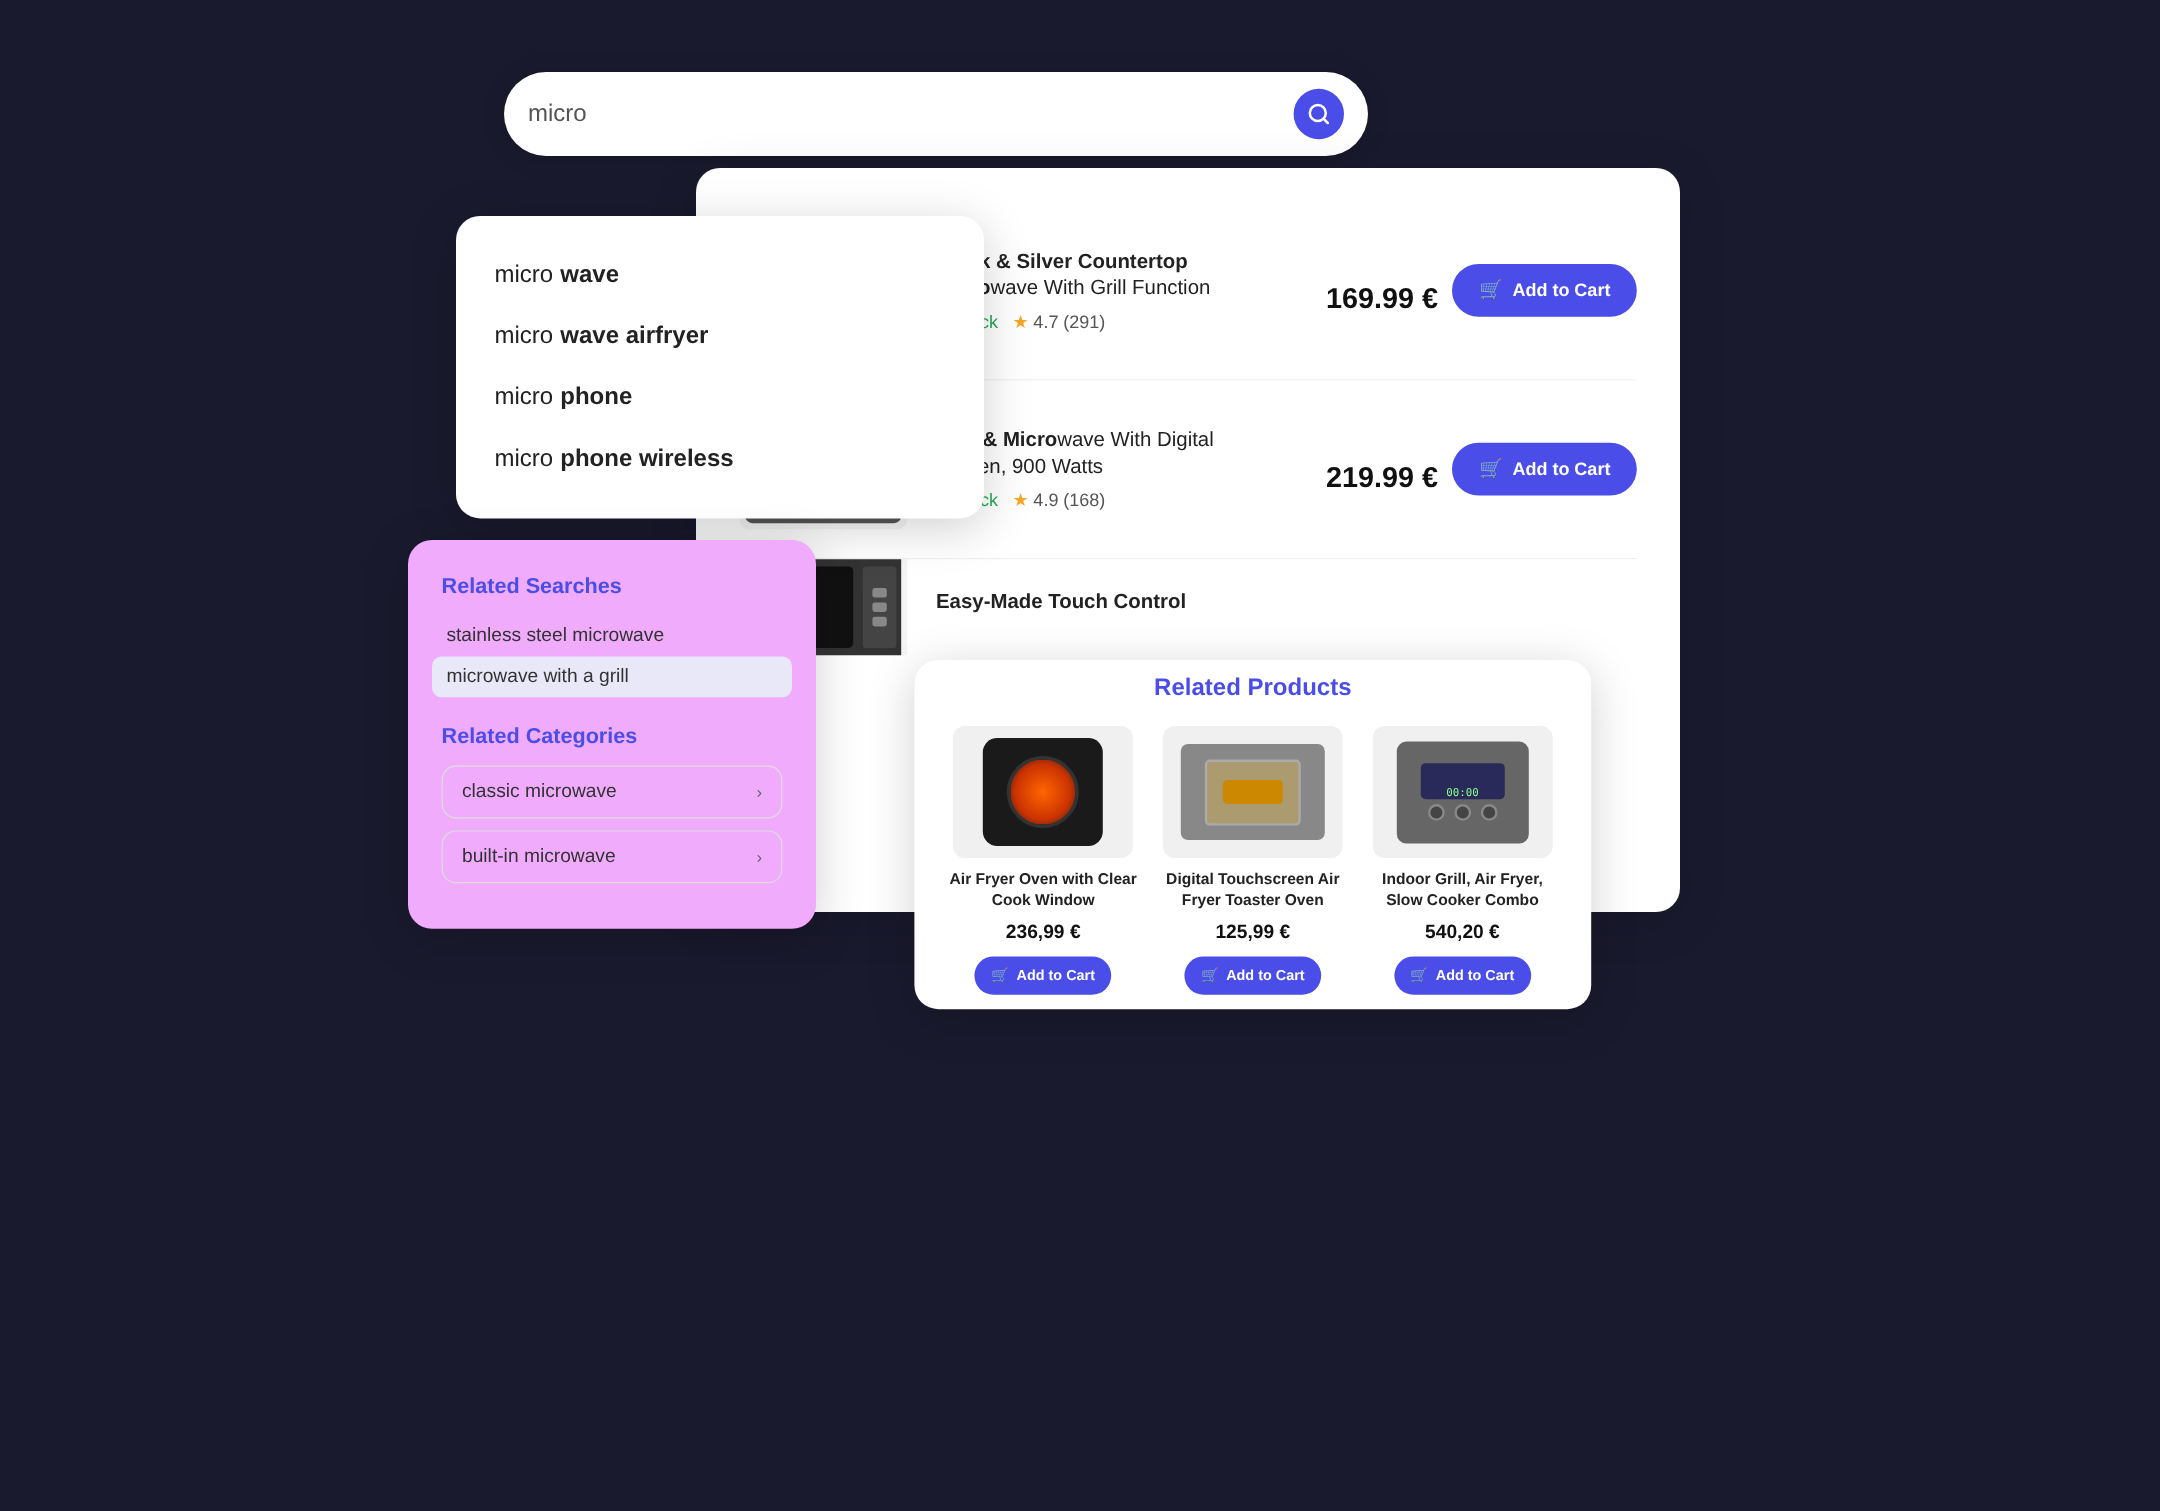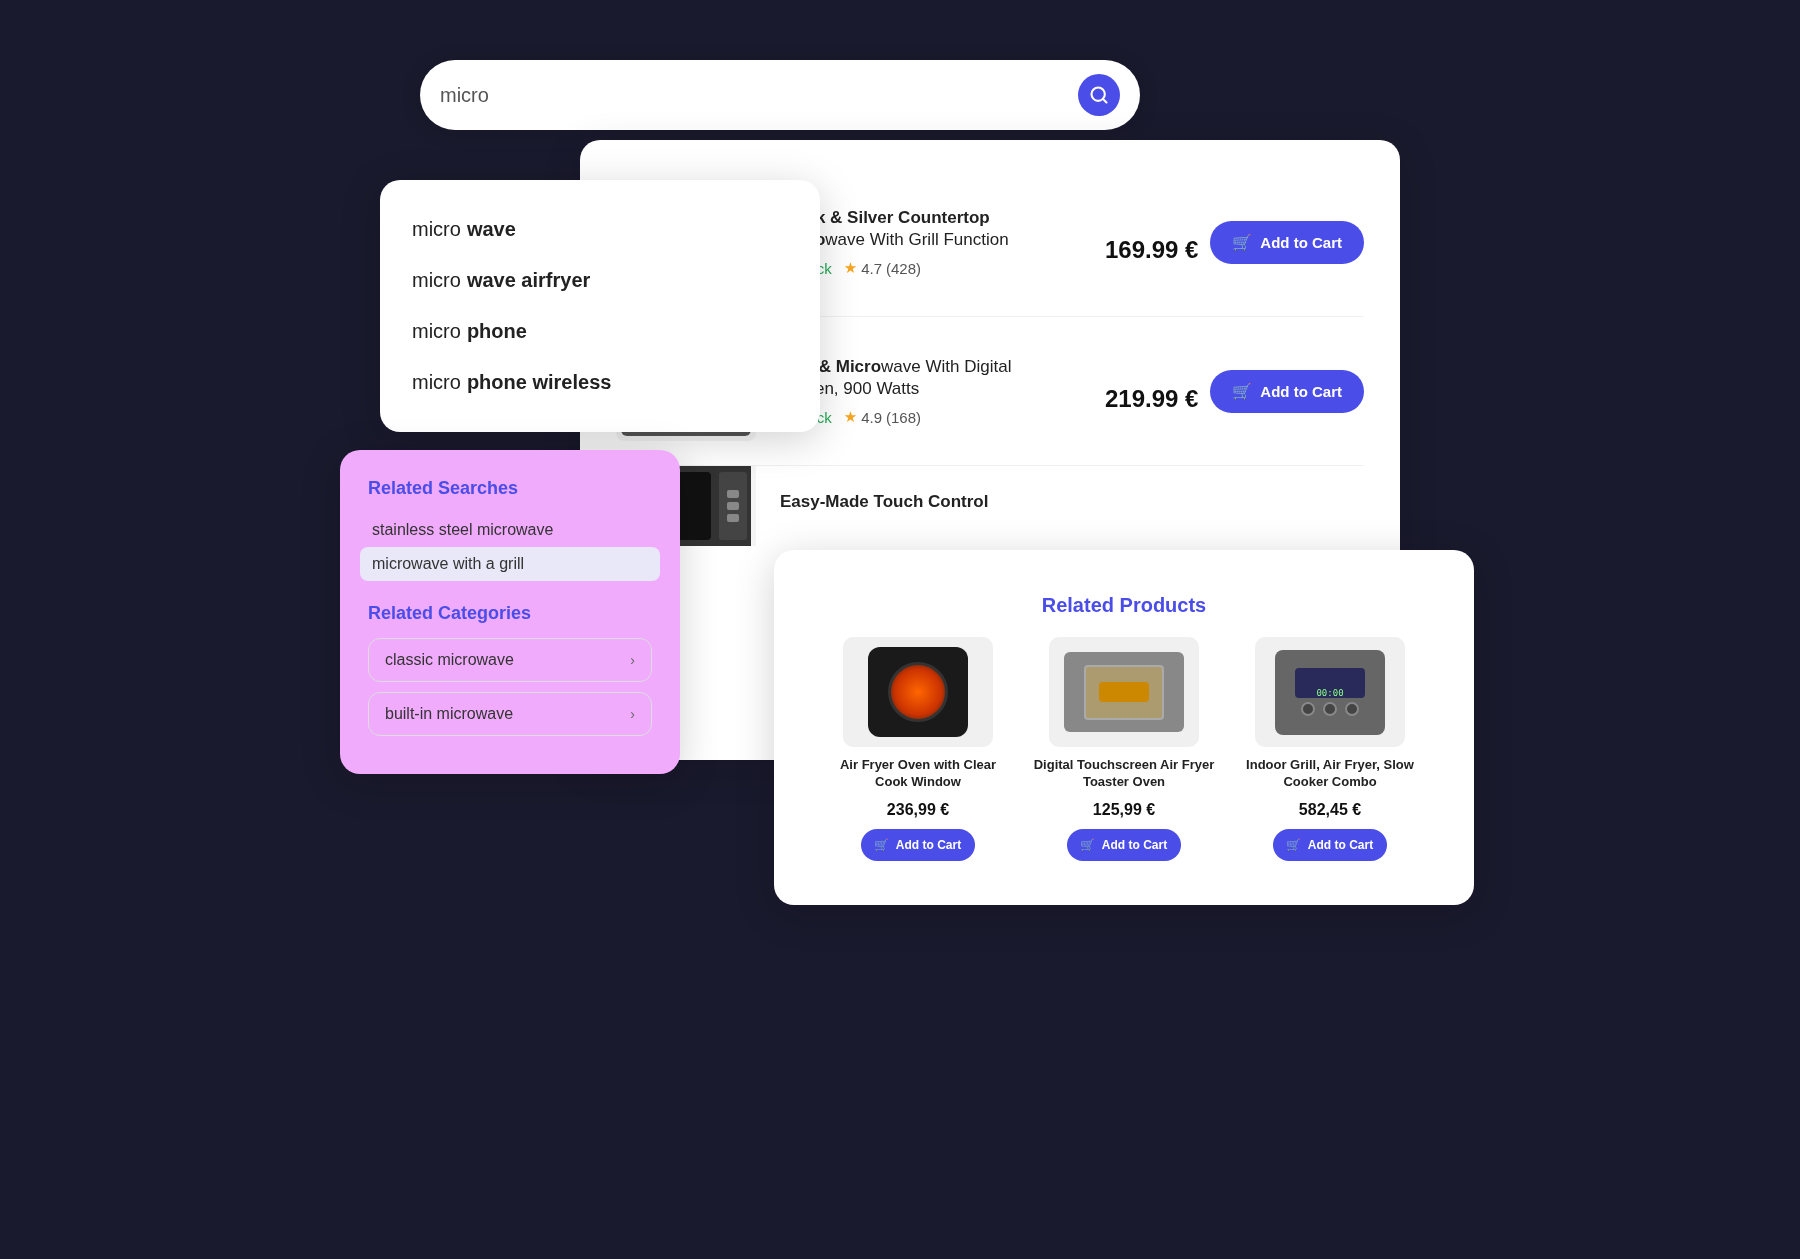--- a/index.html
+++ b/index.html
@@ -492,7 +492,7 @@
           <span class="rating">
             <span class="star">★</span>
             <span>4.7</span>
-            <span>(428)</span>
+            <span>(291)</span>
           </span>
         </div>
       </div>

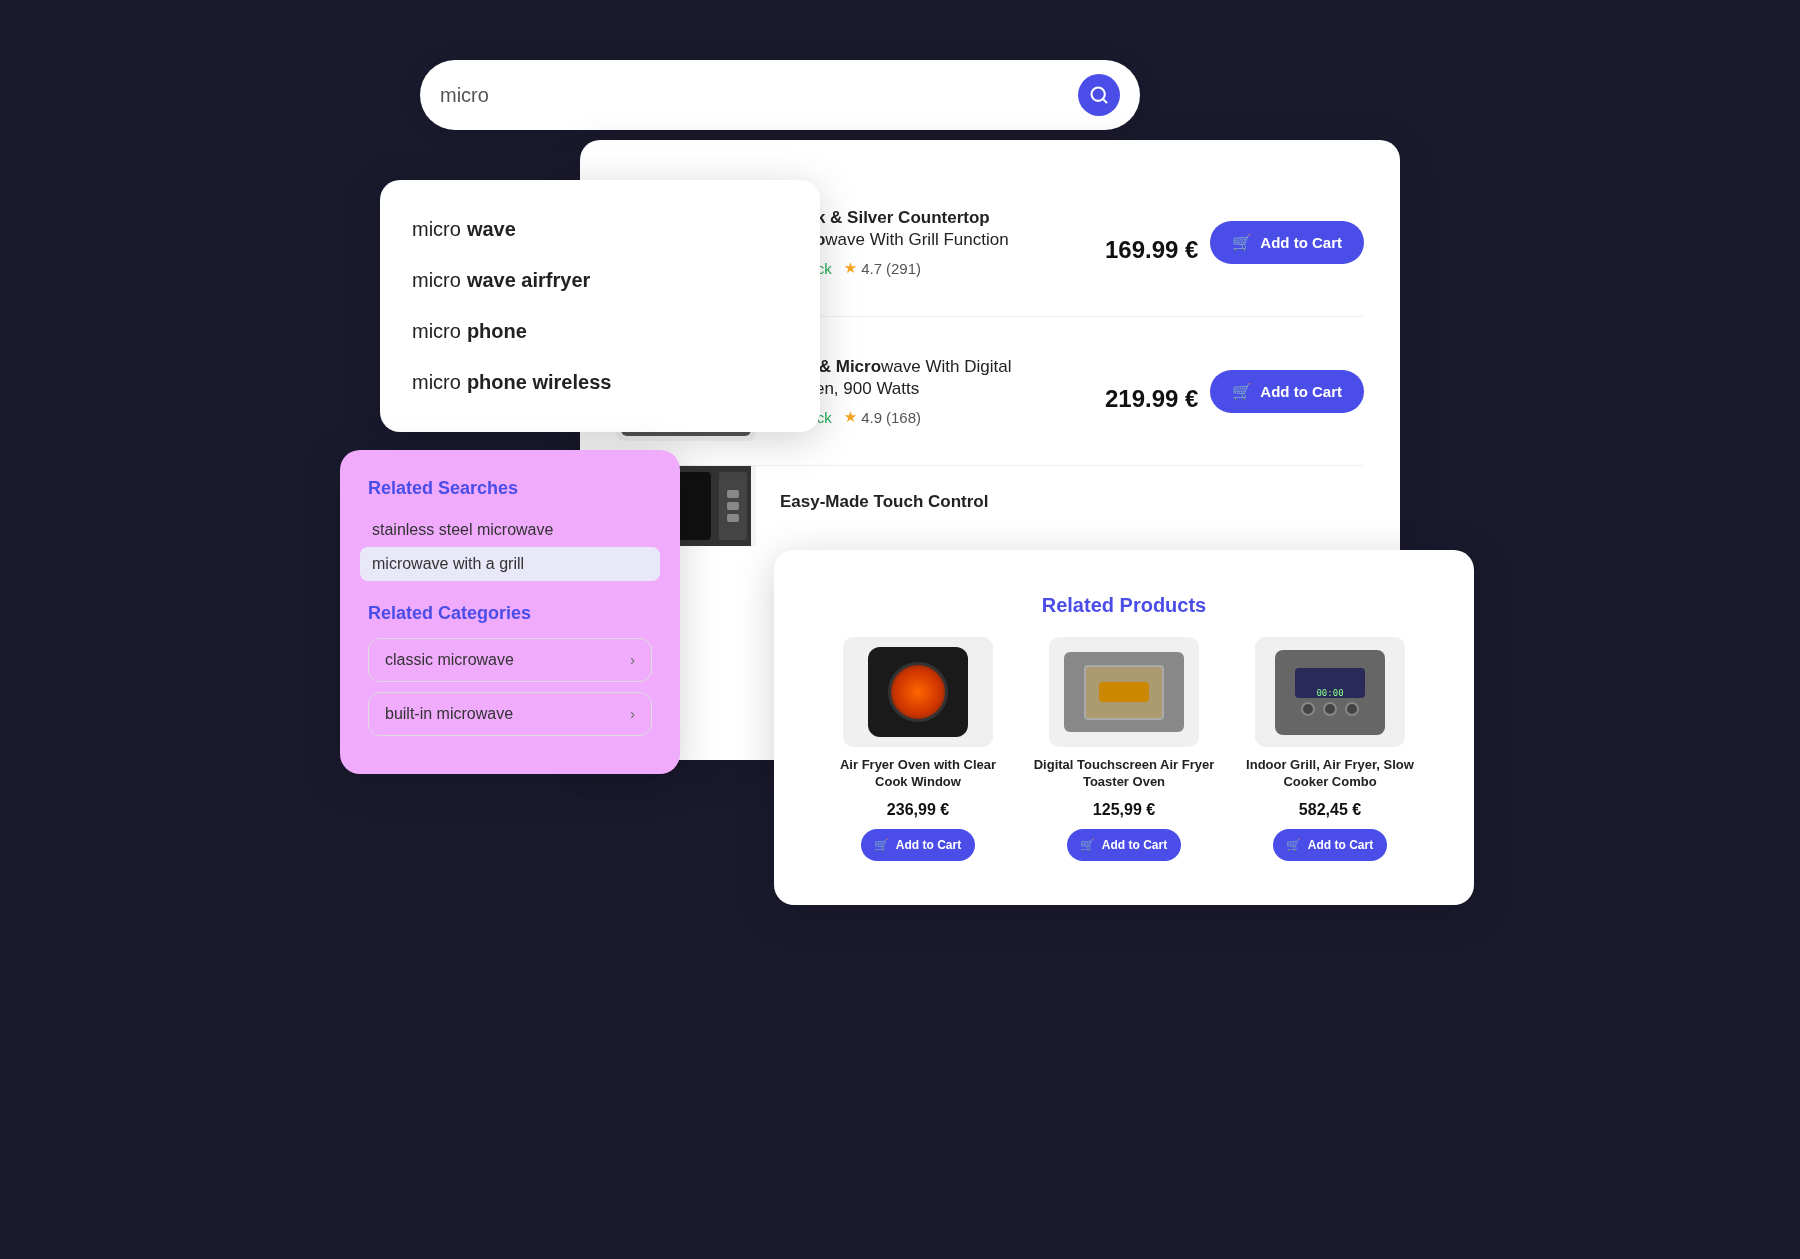--- a/index.html
+++ b/index.html
@@ -259,11 +259,11 @@
     .related-products-panel {
       background: white;
       border-radius: 20px;
-      padding: 44px 28px;
-      width: 700px;
+      padding: 12px 28px;
+      width: 564px;
       position: absolute;
       top: 490px;
-      left: 474px;
+      left: 462px;
       box-shadow: 0 8px 40px rgba(0,0,0,0.18);
       z-index: 30;
     }

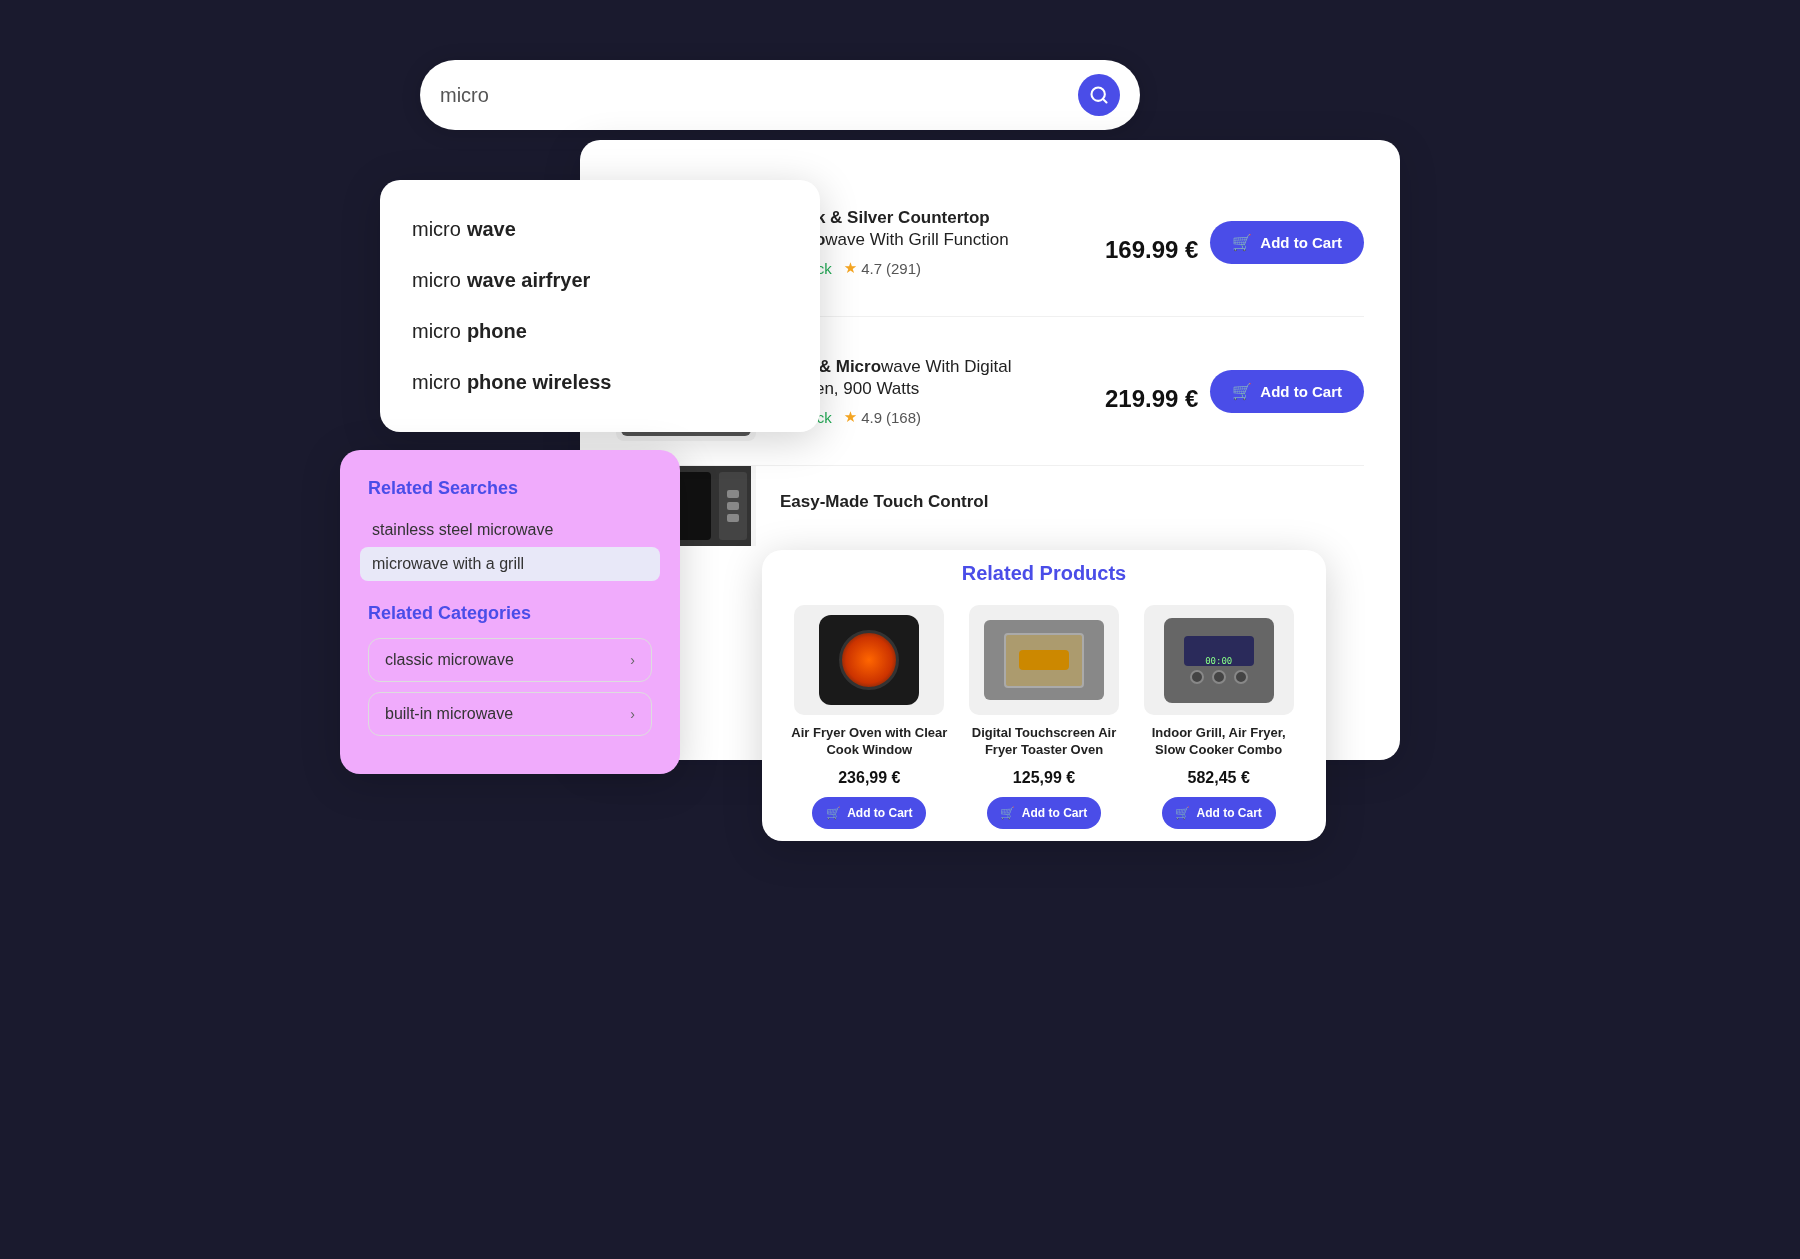--- a/index.html
+++ b/index.html
@@ -607,7 +607,7 @@
           </div>
         </div>
         <div class="related-product-name">Indoor Grill, Air Fryer, Slow Cooker Combo</div>
-        <div class="related-product-price">582,45 €</div>
+        <div class="related-product-price">540,20 €</div>
         <button class="related-add-btn">
           <span>🛒</span>
           <span>Add to Cart</span>

